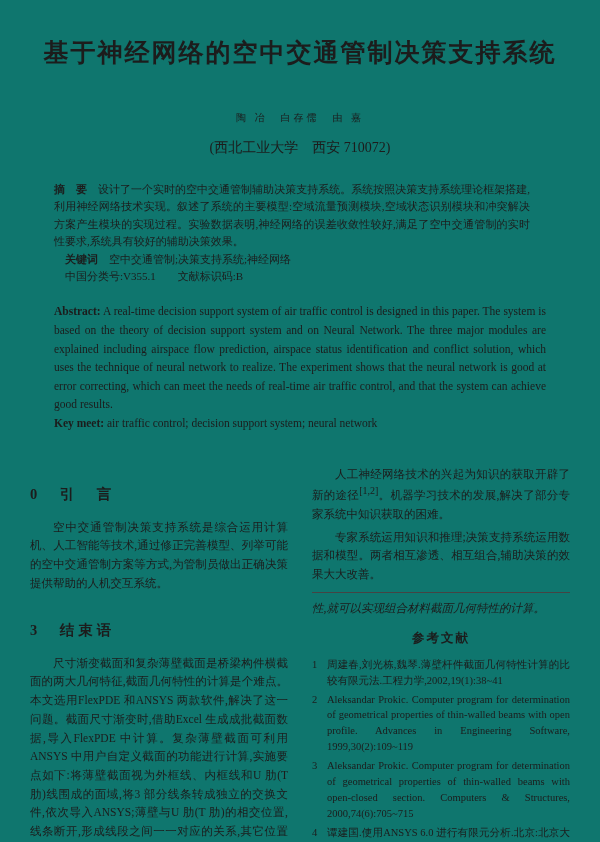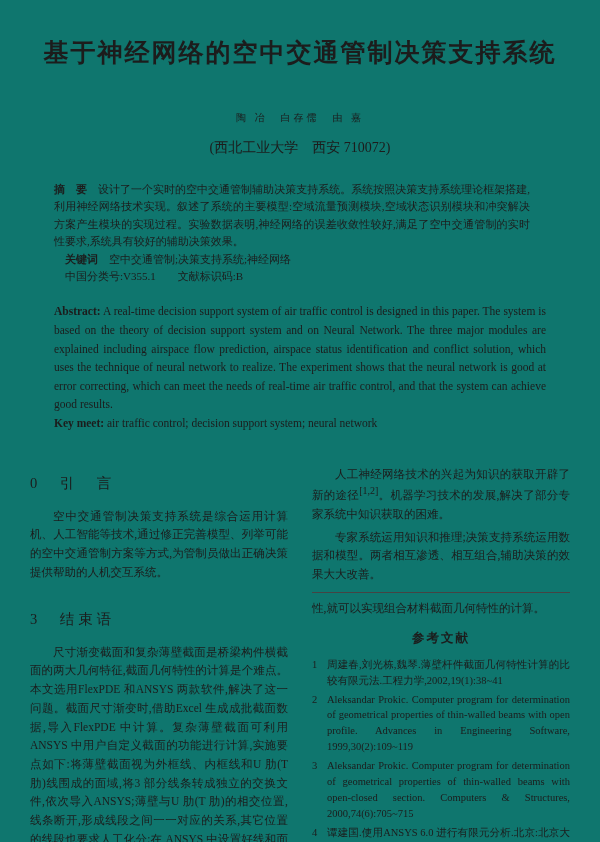--- a/index.html
+++ b/index.html
@@ -64,10 +64,10 @@
   .col { flex: 1; min-width: 0; }
 
   .sec-heading {
-    font-weight: normal;
+    font-weight: bold;
     font-size: 14.5px;
     letter-spacing: 4px;
-    margin: 9px 0 14px 0;
+    margin: 20px 0 14px 0;
   }
   .sec-heading.second { margin-top: 28px; }
 

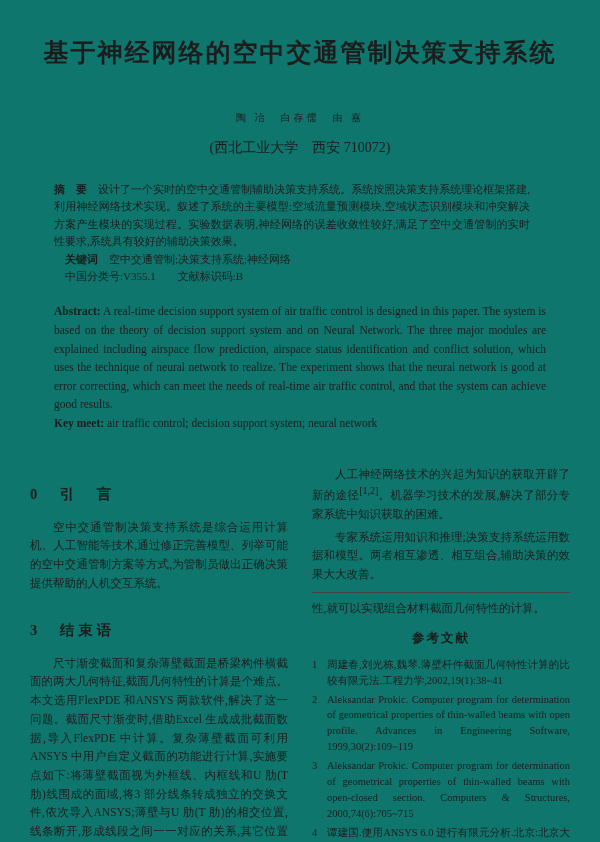--- a/index.html
+++ b/index.html
@@ -78,7 +78,7 @@
     text-indent: 2em;
     margin: 0 0 4px 0;
   }
-  .cont-par { text-indent: 0; }
+  .cont-par { text-indent: 0; font-style: italic; }
 
   sup { font-size: 10px; vertical-align: super; }
 

